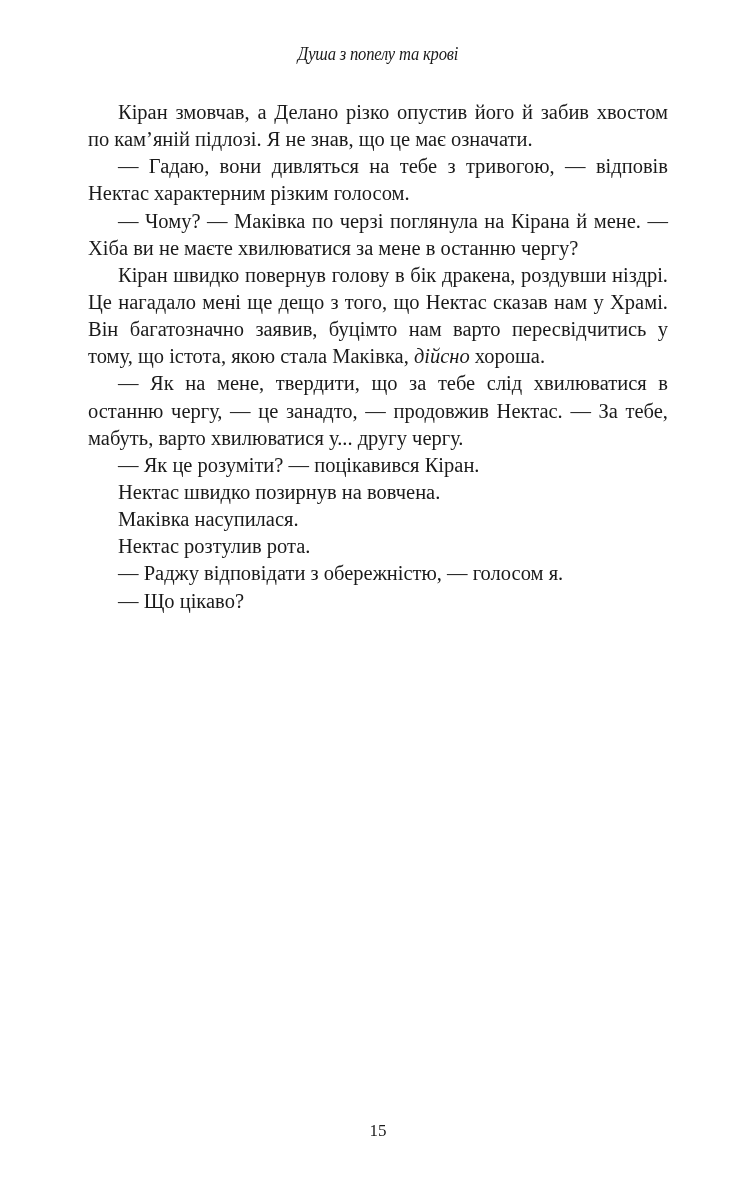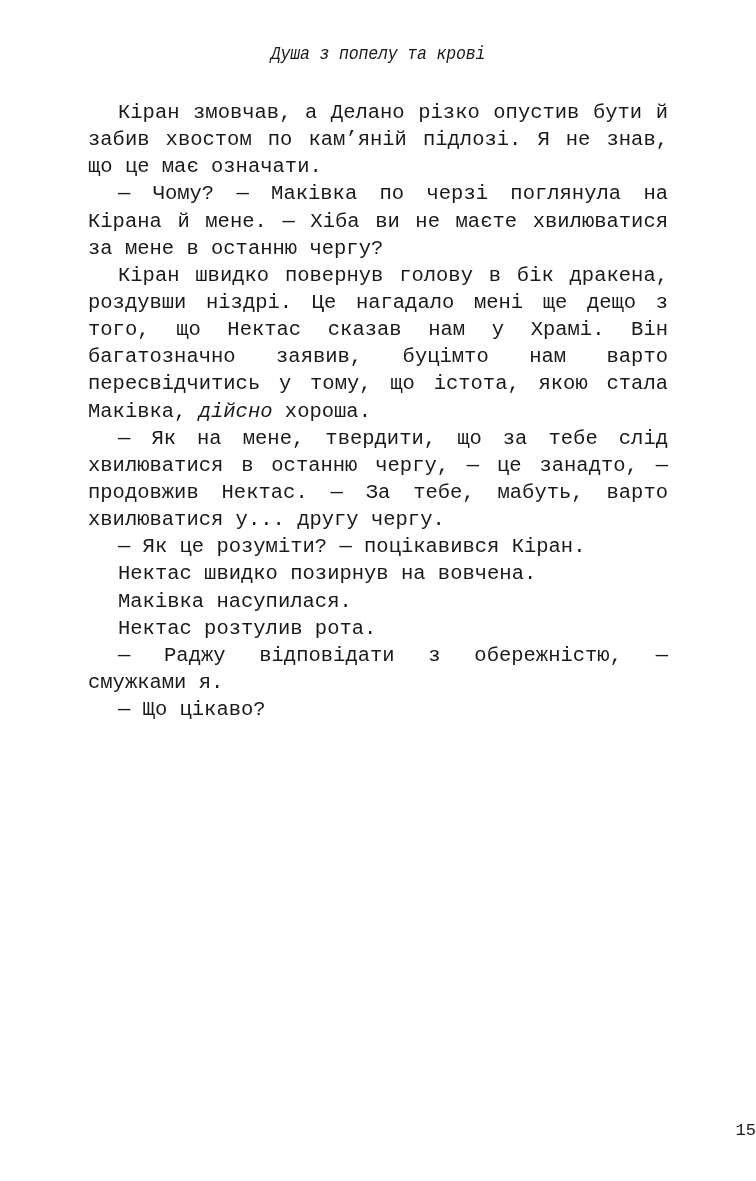--- a/index.html
+++ b/index.html
@@ -21,7 +21,6 @@
     top: 0;
     width: 756px;
     height: 1181px;
-    font-family: Liberation Mono, monospace;
   }
   .running-head {
     position: absolute;

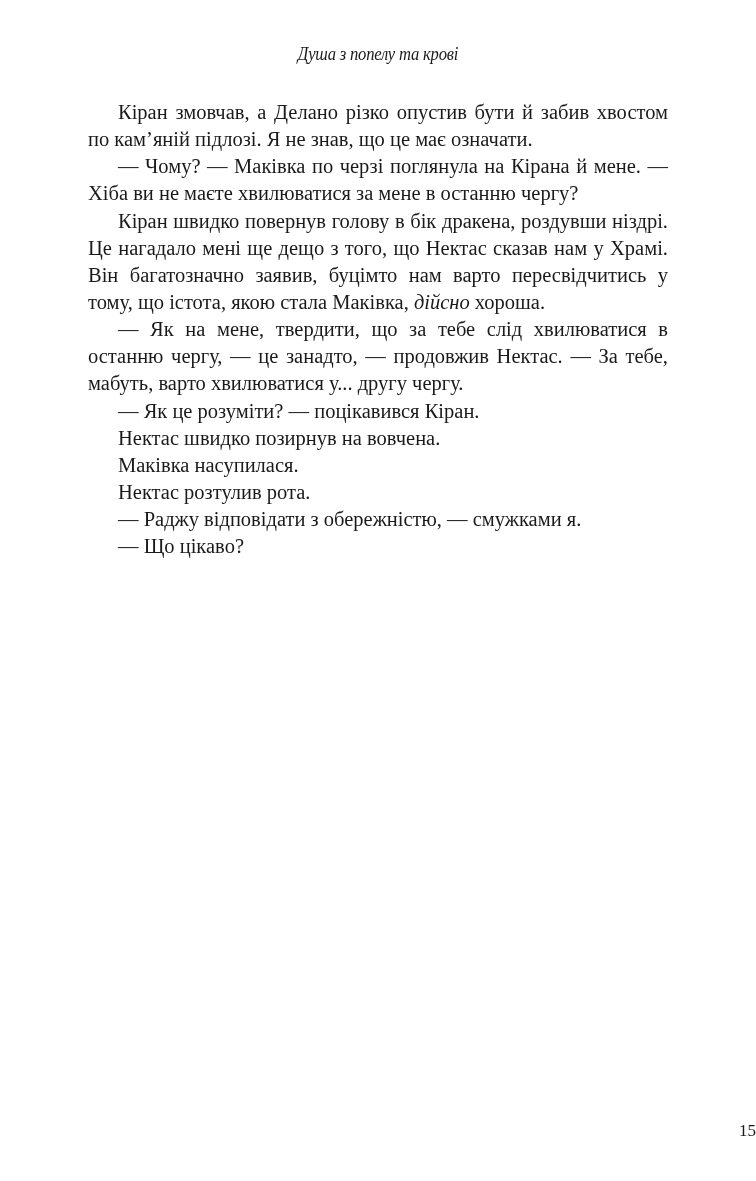--- a/index.html
+++ b/index.html
@@ -68,7 +68,7 @@
   <div class="running-head">Душа з попелу та крові</div>
 
   <div class="body-text">
-    <p>Кіран змовчав, а Делано різко опустив бути й забив хвостом по кам’яній підлозі. Я не знав, що це має означати.</p>
+    <p>Кіран змовчав, а Делано різко опустив його й забив хвостом по кам’яній підлозі. Я не знав, що це має означати.</p>
     <p>— Чому? — Маківка по черзі поглянула на Кірана й мене. — Хіба ви не маєте хвилюватися за мене в останню чергу?</p>
     <p><span>Кіран швидко повернув голову в бік дракена, роздувши ніздрі. Це нагадало мені ще дещо з того, що Нектас сказав нам у Храмі. Він багатозначно заявив, буцімто нам варто пересвідчитись у тому, що істота, якою стала Маківка, </span><em>дійсно</em><span> хороша.</span></p>
     <p>— Як на мене, твердити, що за тебе слід хвилюватися в останню чергу, — це занадто, — продовжив Нектас. — За тебе, мабуть, варто хвилюватися у... другу чергу.</p>

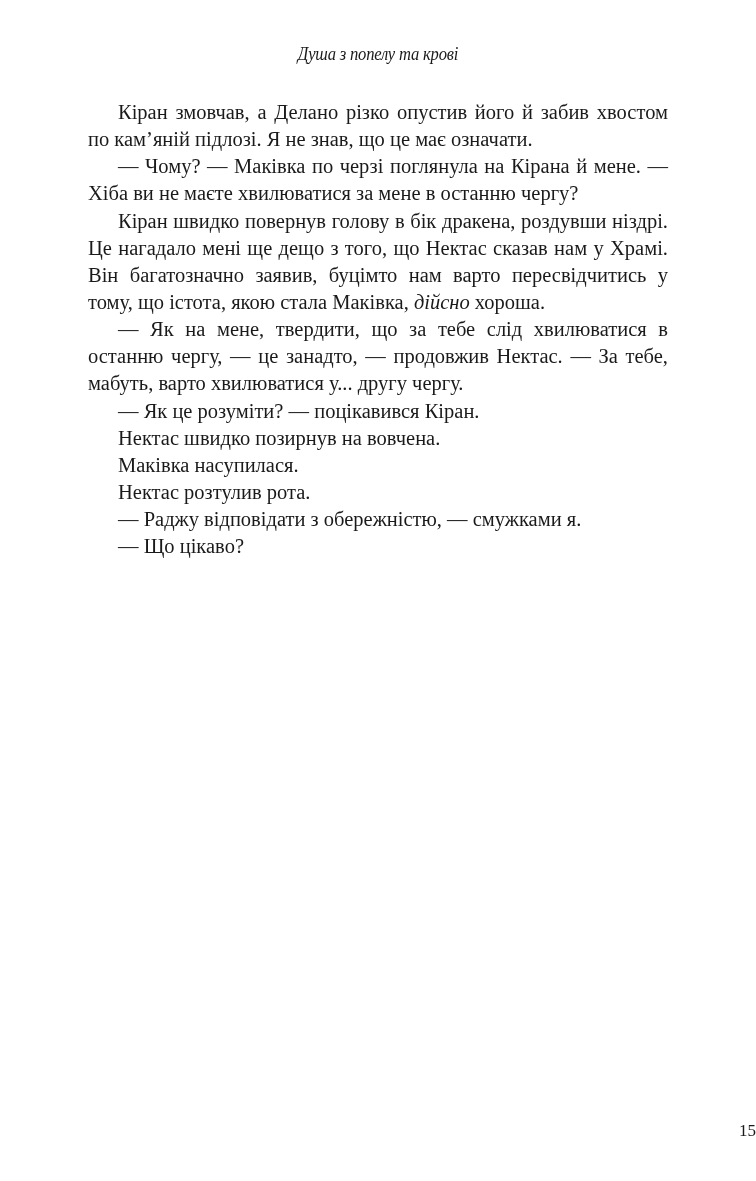--- a/index.html
+++ b/index.html
@@ -69,6 +69,7 @@
 
   <div class="body-text">
     <p>Кіран змовчав, а Делано різко опустив його й забив хвостом по кам’яній підлозі. Я не знав, що це має означати.</p>
+    <p>— Гадаю, вони дивляться на тебе з тривогою, — відповів Нектас характерним різким голосом.</p>
     <p>— Чому? — Маківка по черзі поглянула на Кірана й мене. — Хіба ви не маєте хвилюватися за мене в останню чергу?</p>
     <p><span>Кіран швидко повернув голову в бік дракена, роздувши ніздрі. Це нагадало мені ще дещо з того, що Нектас сказав нам у Храмі. Він багатозначно заявив, буцімто нам варто пересвідчитись у тому, що істота, якою стала Маківка, </span><em>дійсно</em><span> хороша.</span></p>
     <p>— Як на мене, твердити, що за тебе слід хвилюватися в останню чергу, — це занадто, — продовжив Нектас. — За тебе, мабуть, варто хвилюватися у... другу чергу.</p>

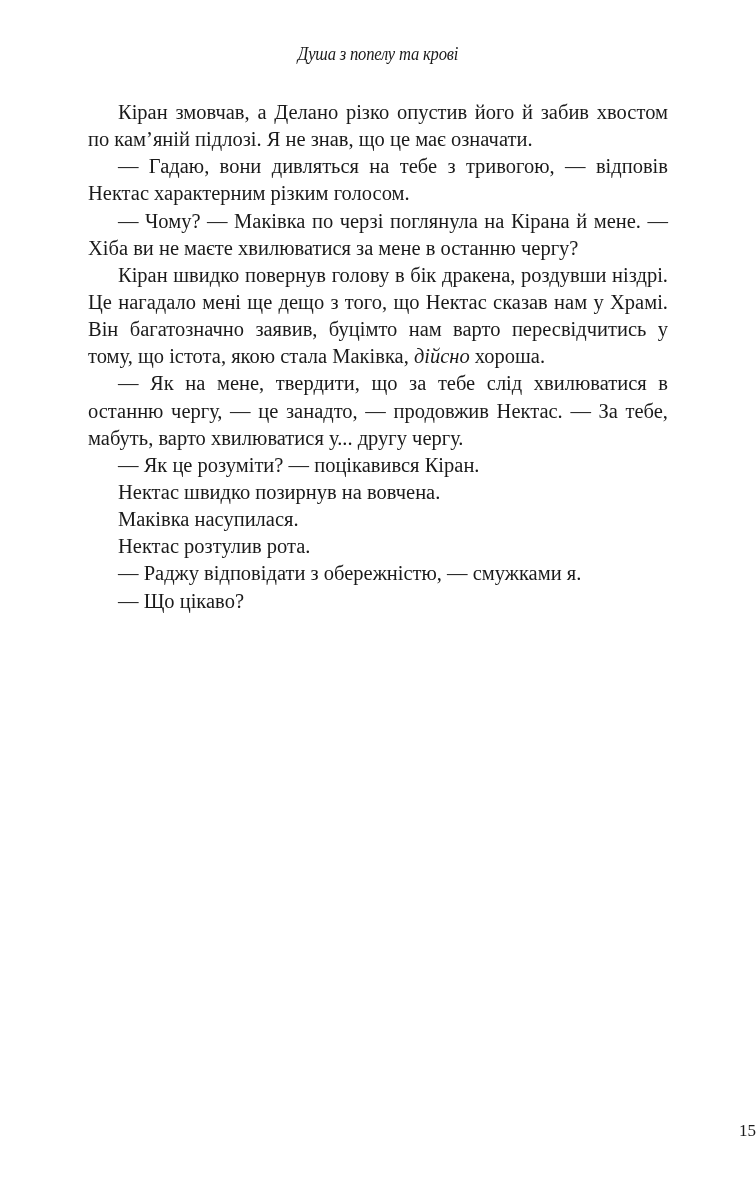--- a/index.html
+++ b/index.html
@@ -77,7 +77,7 @@
     <p>Нектас швидко позирнув на вовчена.</p>
     <p>Маківка насупилася.</p>
     <p>Нектас розтулив рота.</p>
-    <p>— Раджу відповідати з обережністю, — смужками я.</p>
+    <p>— Раджу відповідати з обережністю, — голосом я.</p>
     <p>— Що цікаво?</p>
   </div>
 

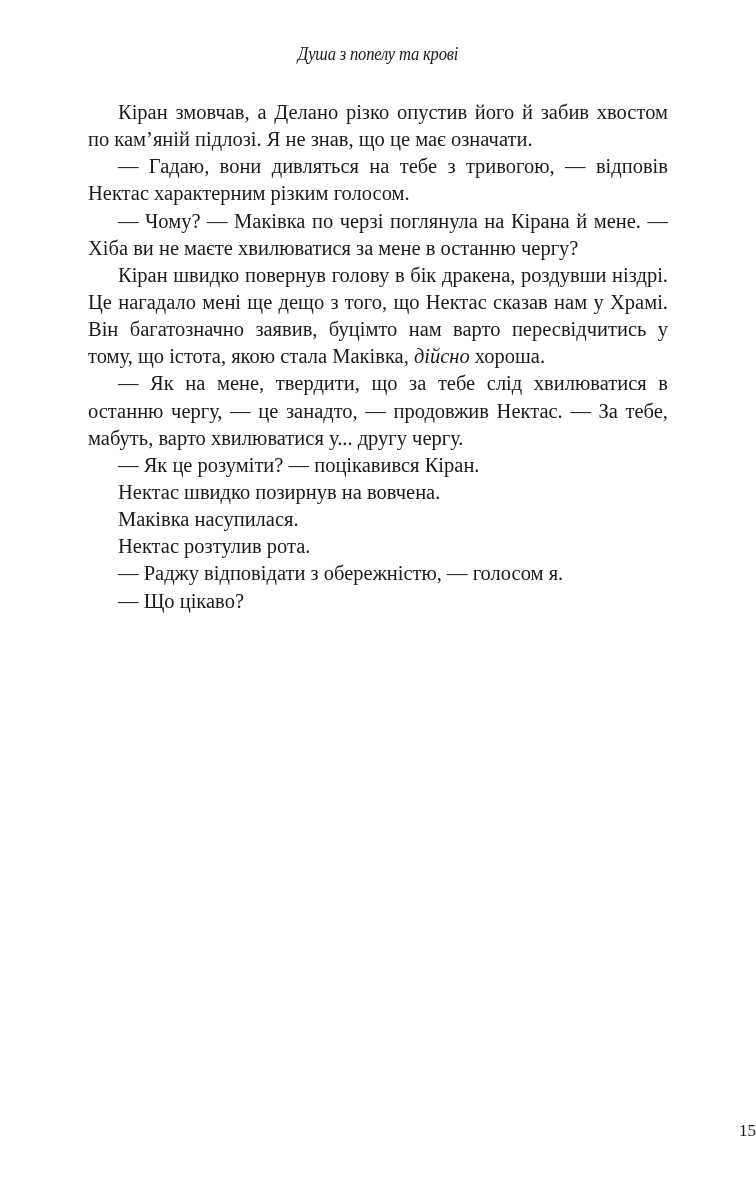--- a/index.html
+++ b/index.html
@@ -57,7 +57,7 @@
     top: 1121px;
     left: 0;
     width: 756px;
-    text-align: right;
+    text-align: center;
     font-size: 17px;
   }
 </style>

